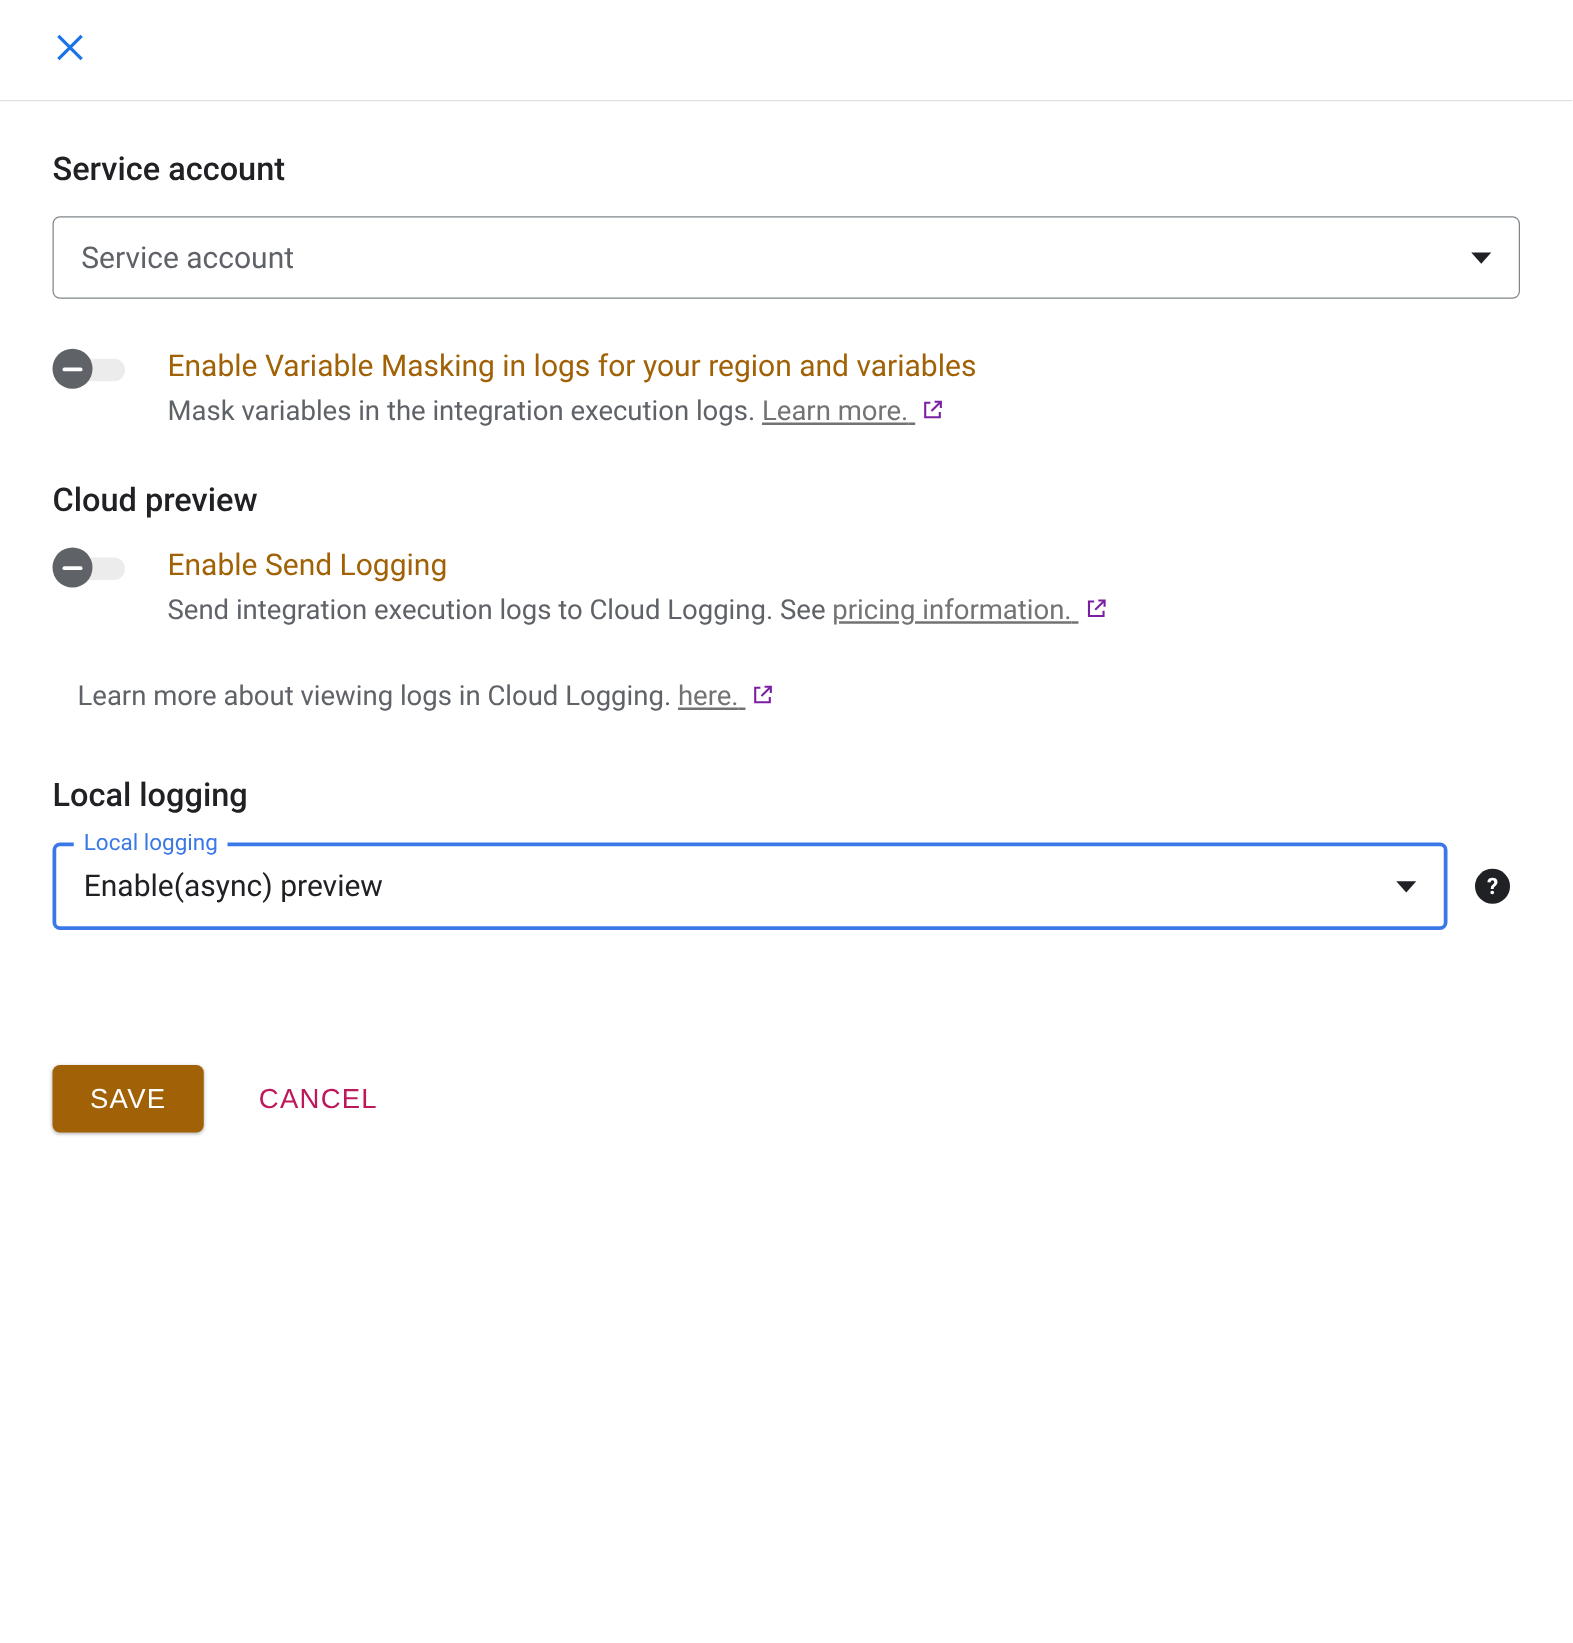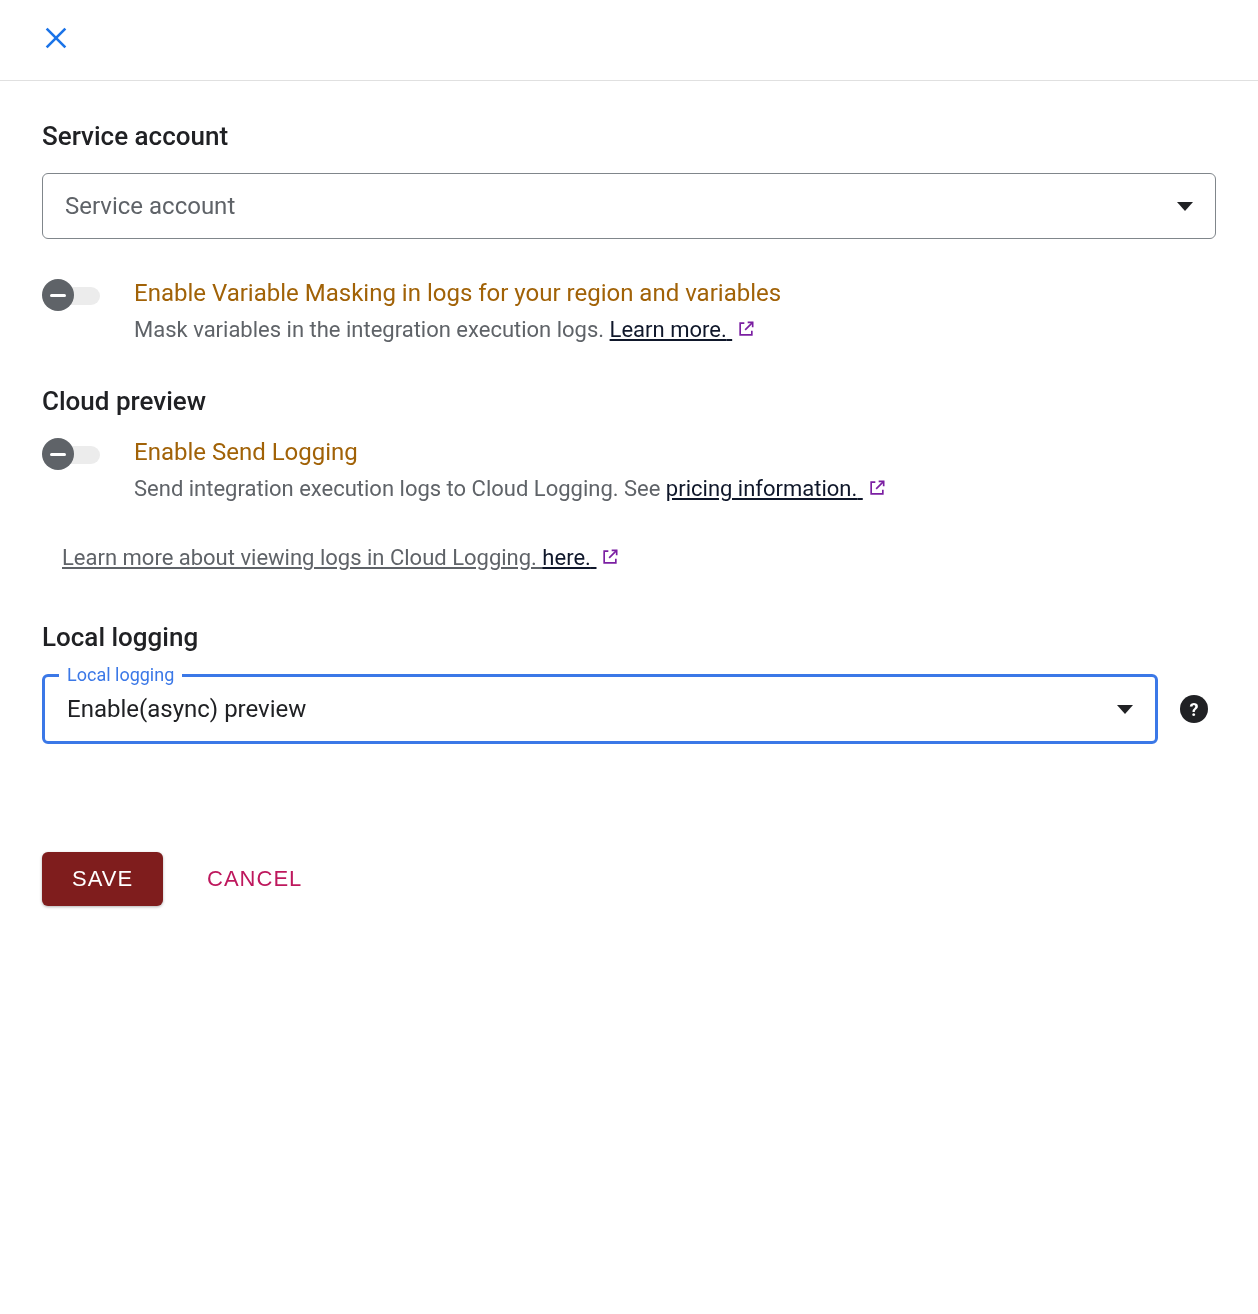--- a/index.html
+++ b/index.html
@@ -105,7 +105,7 @@
     line-height: 1.5;
   }
   .link {
-    color: #0f172a;
+    color: #737373;
     text-decoration: underline;
     cursor: pointer;
   }

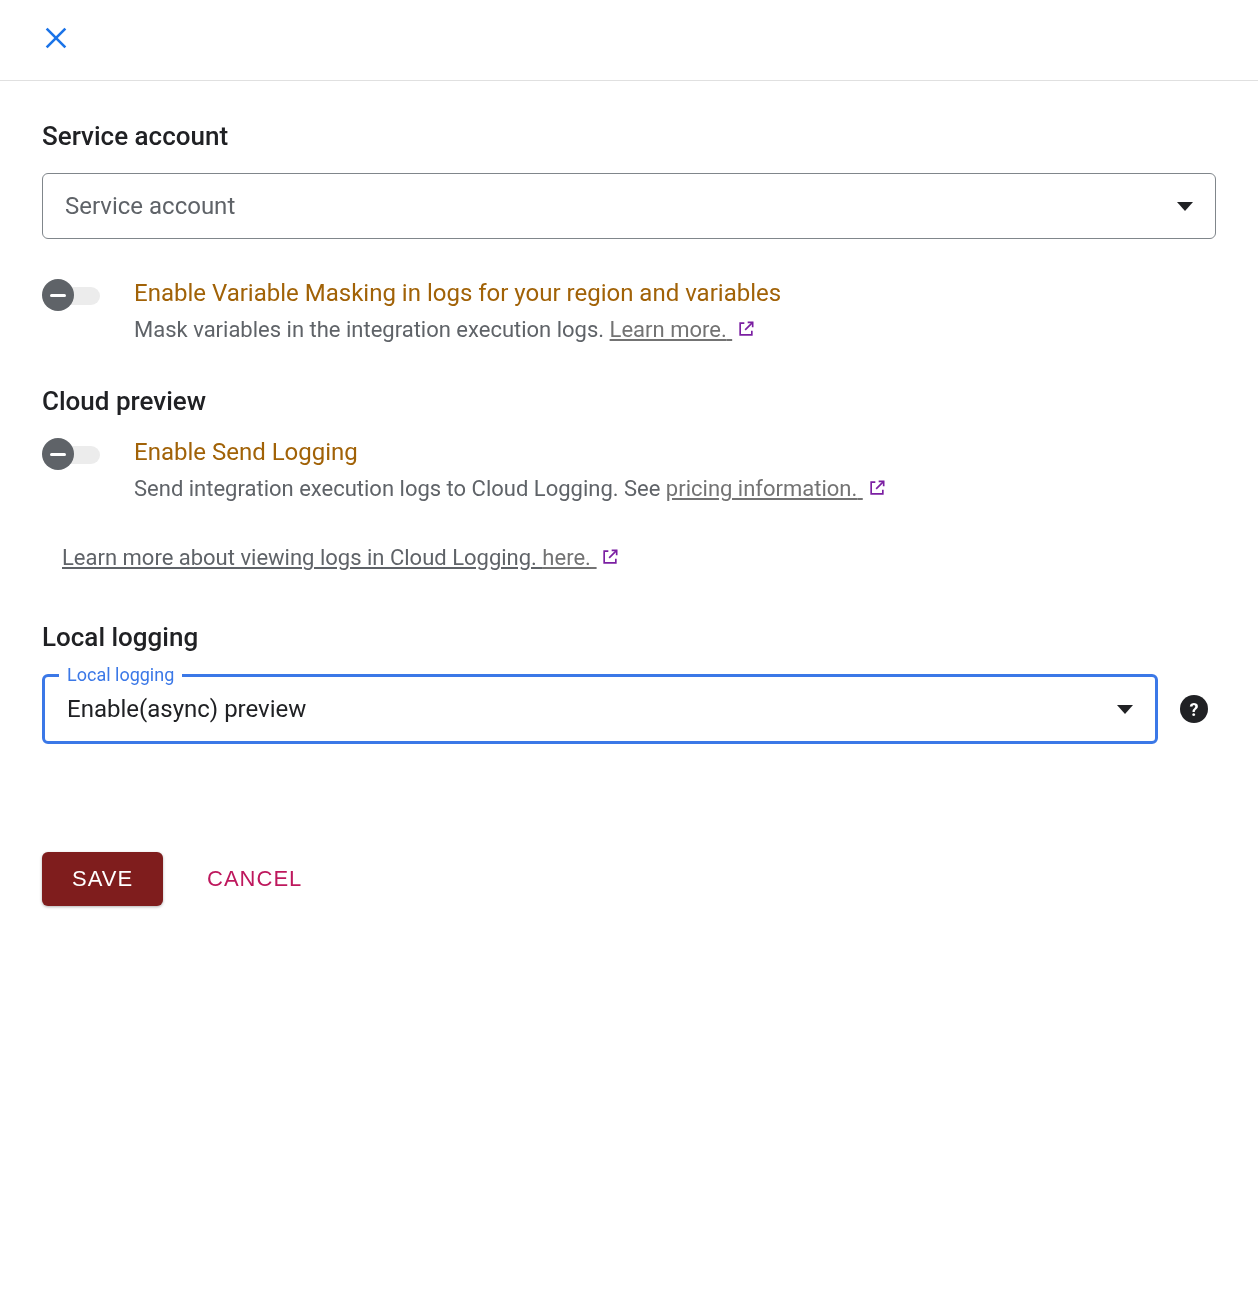--- a/index.html
+++ b/index.html
@@ -132,7 +132,6 @@
     color: #5f6368;
     padding-left: 20px;
     margin-bottom: 52px;
-    text-decoration: underline;
   }
 
   .local-select-row {

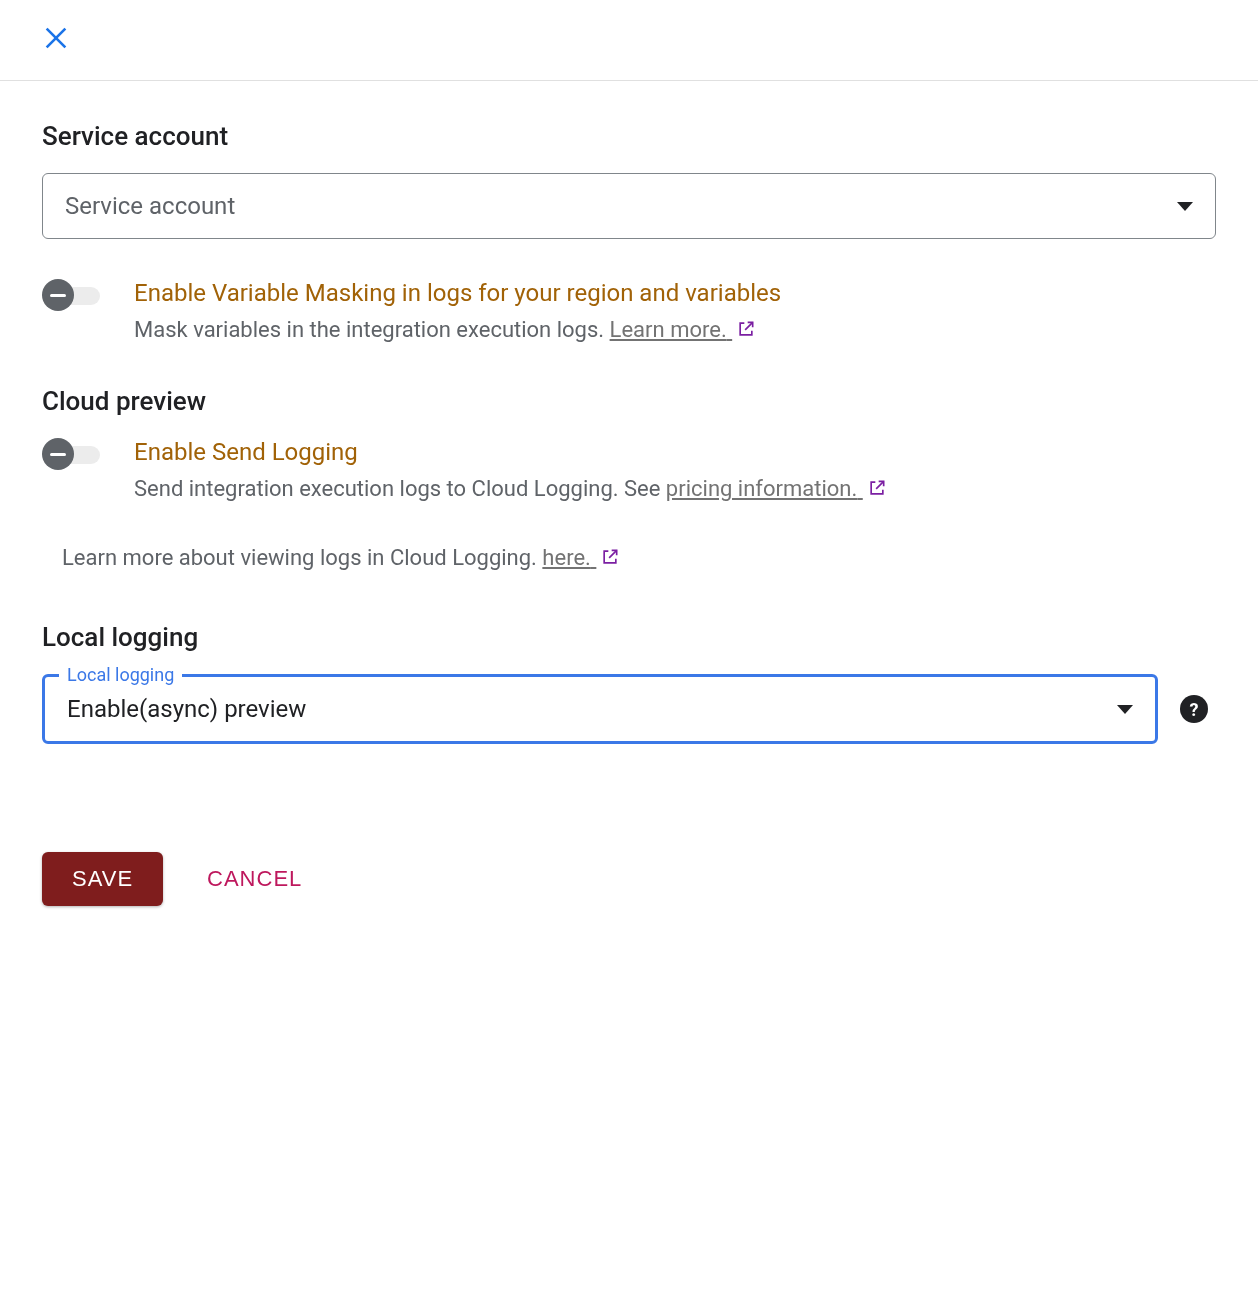--- a/index.html
+++ b/index.html
@@ -183,7 +183,7 @@
     align-items: center;
   }
   .btn-save {
-    background: #7f1d1d;
+    background: #a16207;
     color: #fff;
     font-size: 22px;
     font-weight: 500;

